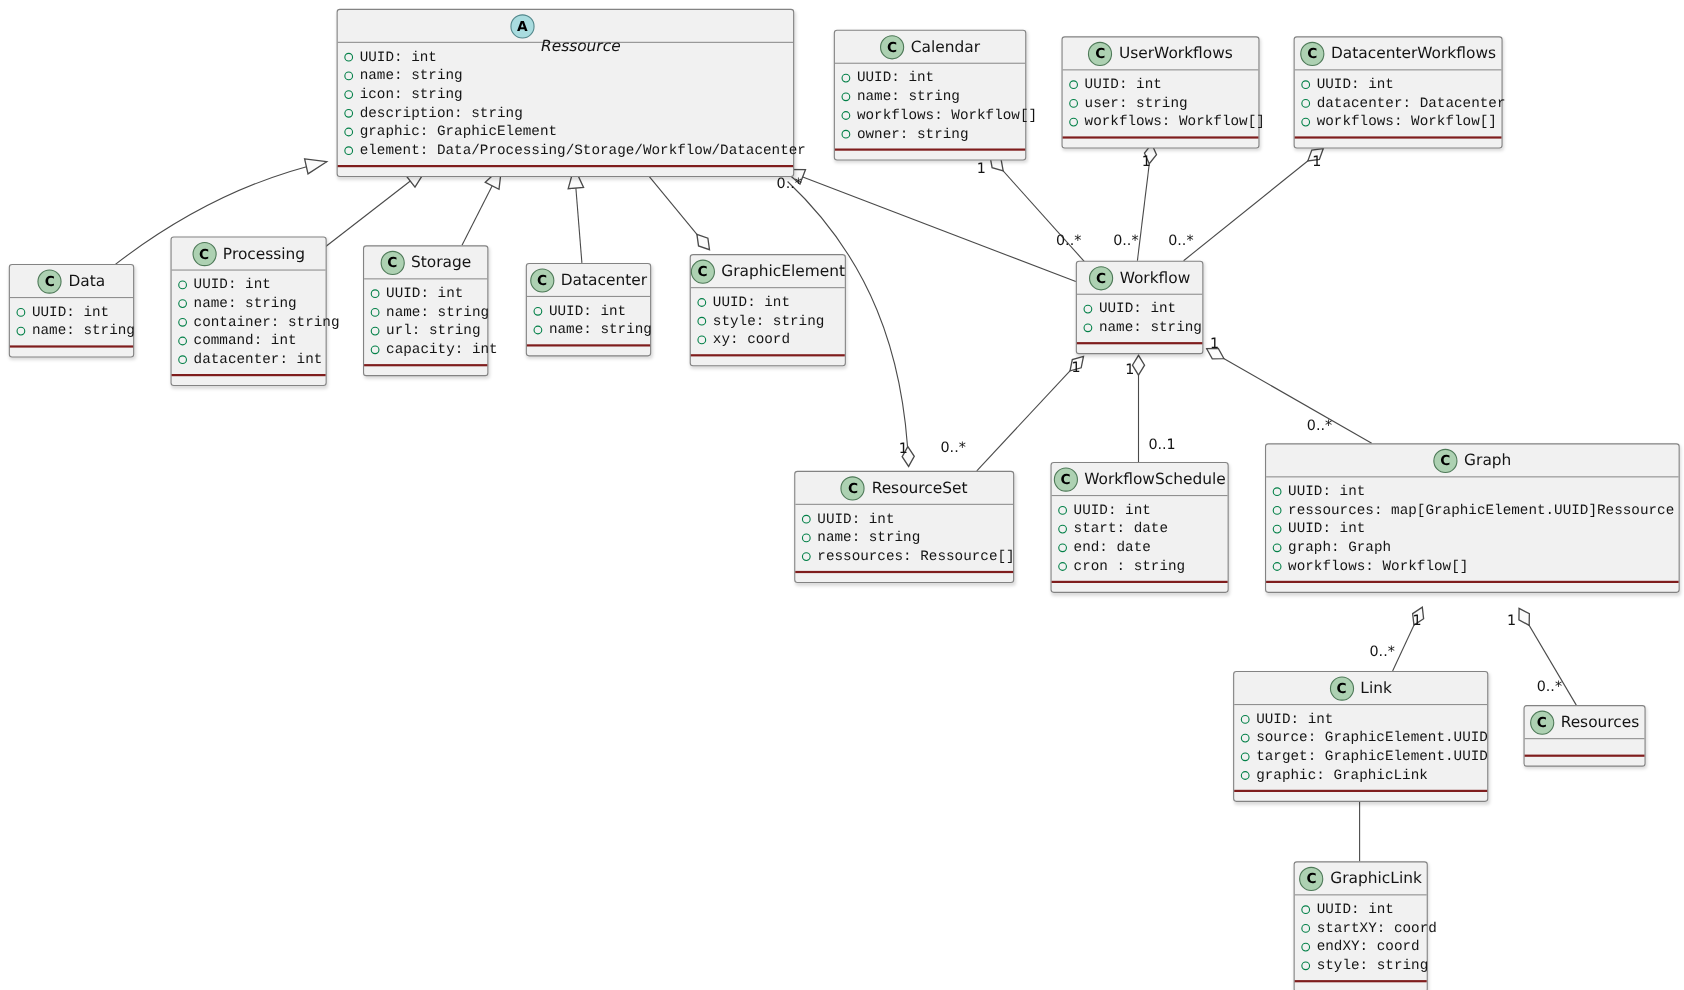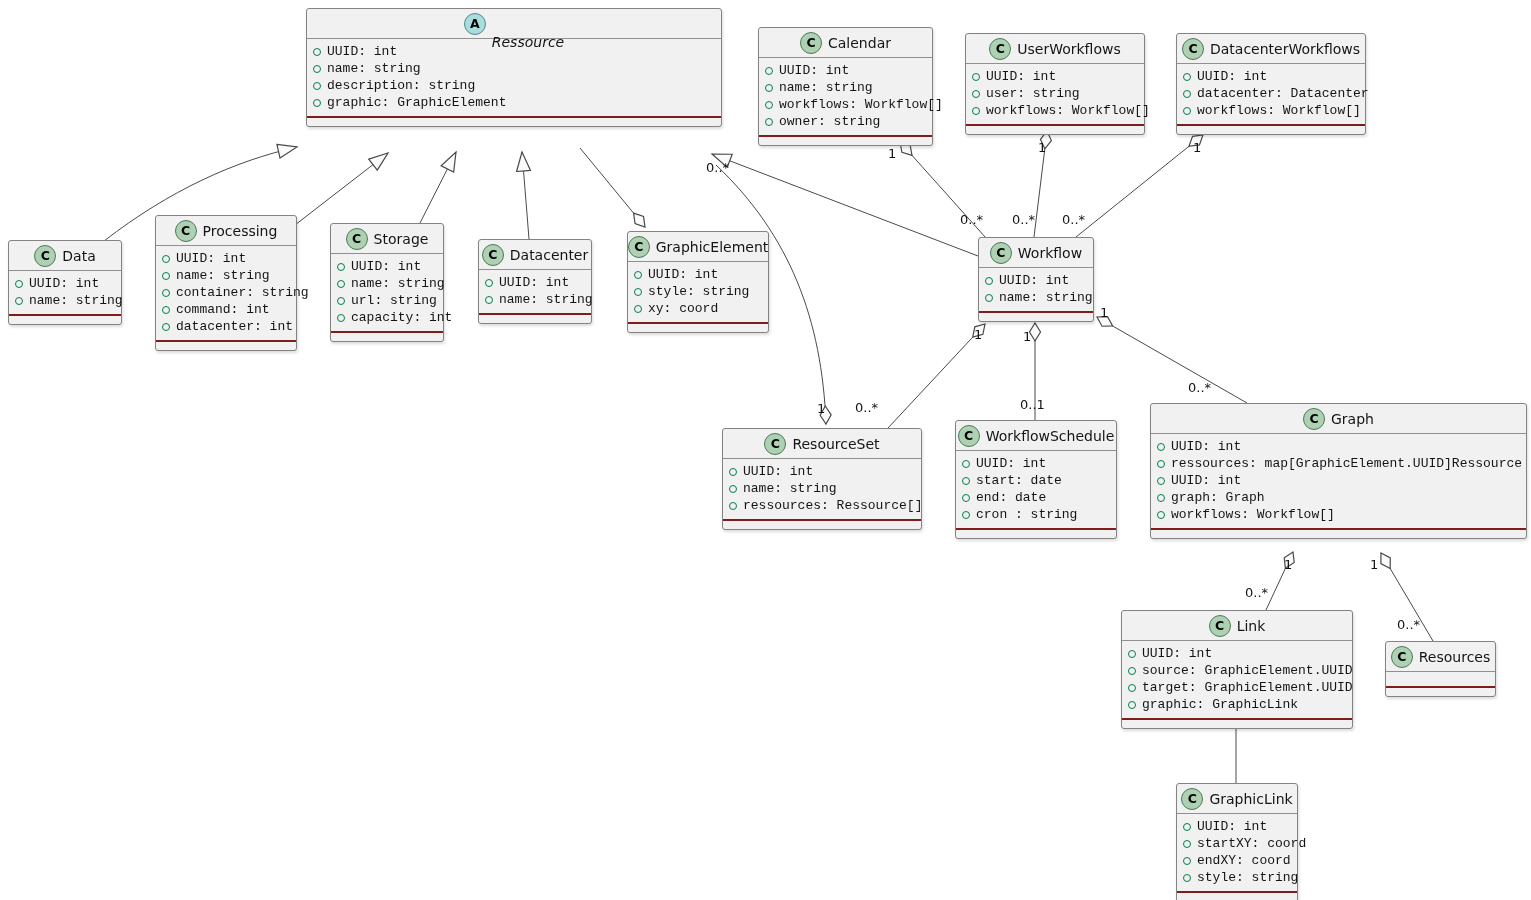--- a/index.html
+++ b/index.html
@@ -83,6 +83,10 @@
         </div>
         <div class="attr">
           <span class="vis"></span>
+          <span>icon: string</span>
+        </div>
+        <div class="attr">
+          <span class="vis"></span>
           <span>description: string</span>
         </div>
         <div class="attr">

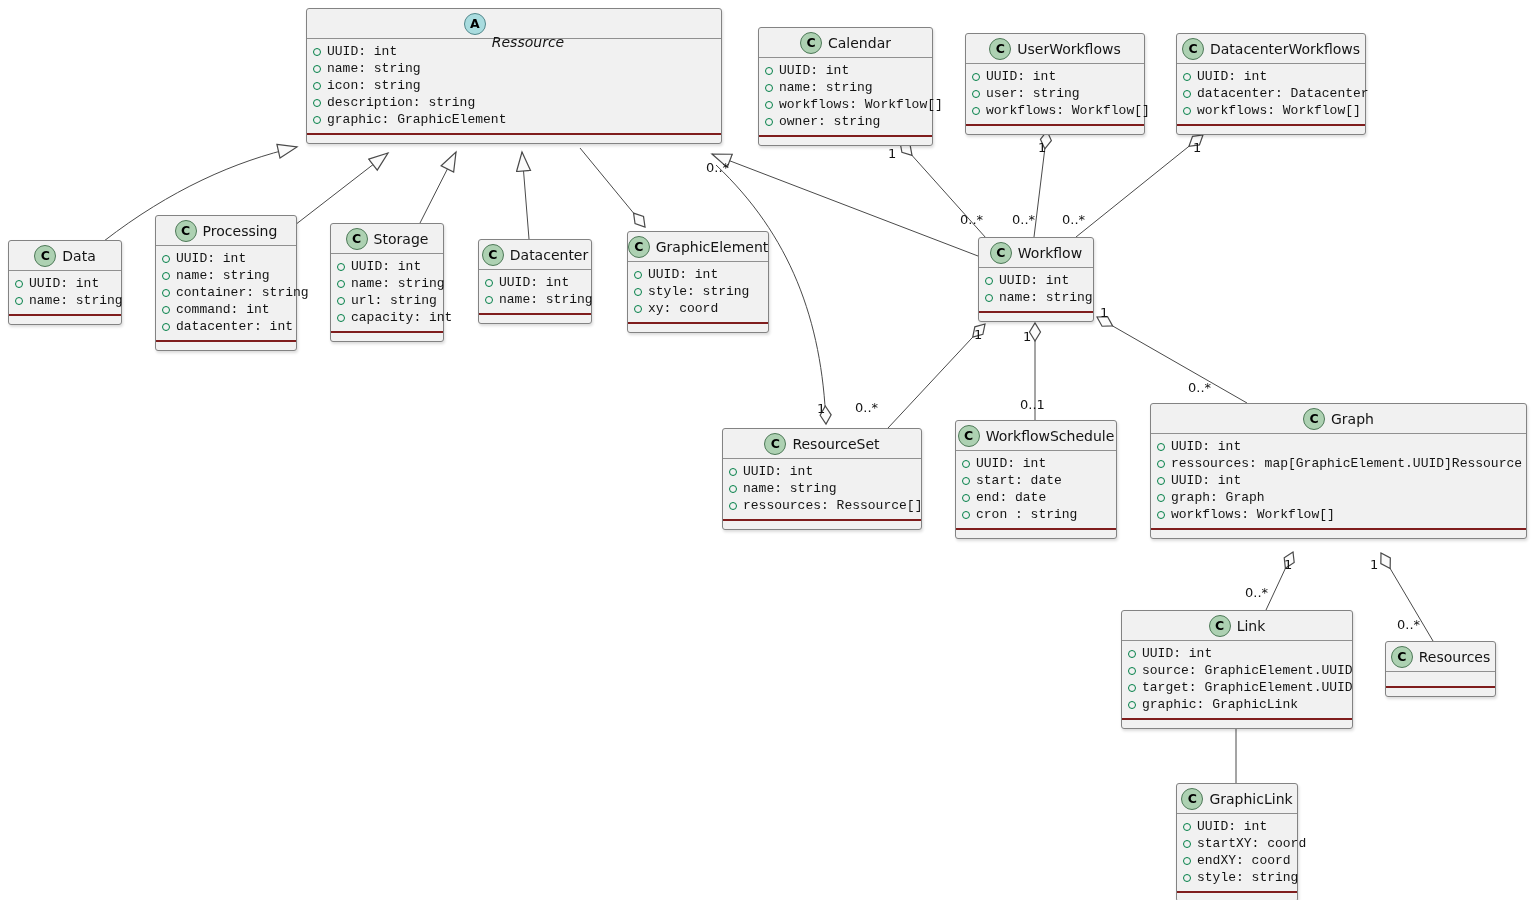--- a/index.html
+++ b/index.html
@@ -93,6 +93,10 @@
           <span class="vis"></span>
           <span>graphic: GraphicElement</span>
         </div>
+        <div class="attr">
+          <span class="vis"></span>
+          <span>element: Data/Processing/Storage/Workflow/Datacenter</span>
+        </div>
       </div>
       <div class="uml-methods"></div>
     </div>

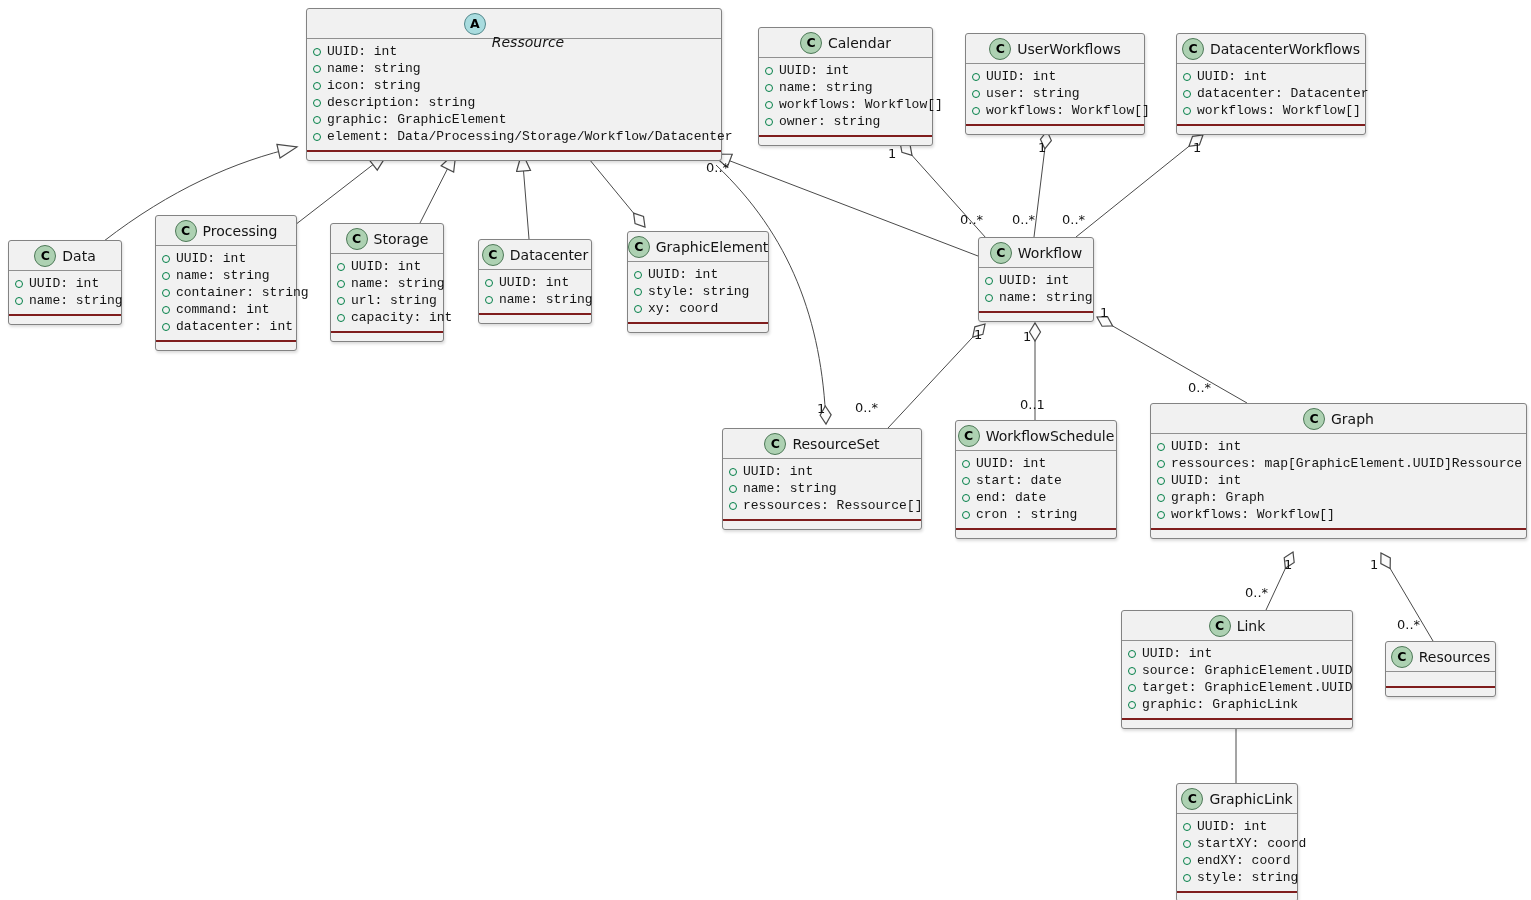--- a/index.html
+++ b/index.html
@@ -437,7 +437,7 @@
     <span class="mult" style="left: 855px; top: 401px;">0..*</span>
     <span class="mult" style="left: 974px; top: 328px;">1</span>
     <span class="mult" style="left: 1023px; top: 330px;">1</span>
-    <span class="mult" style="left: 1020px; top: 398px;">0..1</span>
+    <span class="mult" style="left: 1044px; top: 398px;">0..1</span>
     <span class="mult" style="left: 1100px; top: 306px;">1</span>
     <span class="mult" style="left: 1188px; top: 381px;">0..*</span>
     <span class="mult" style="left: 1284px; top: 558px;">1</span>

